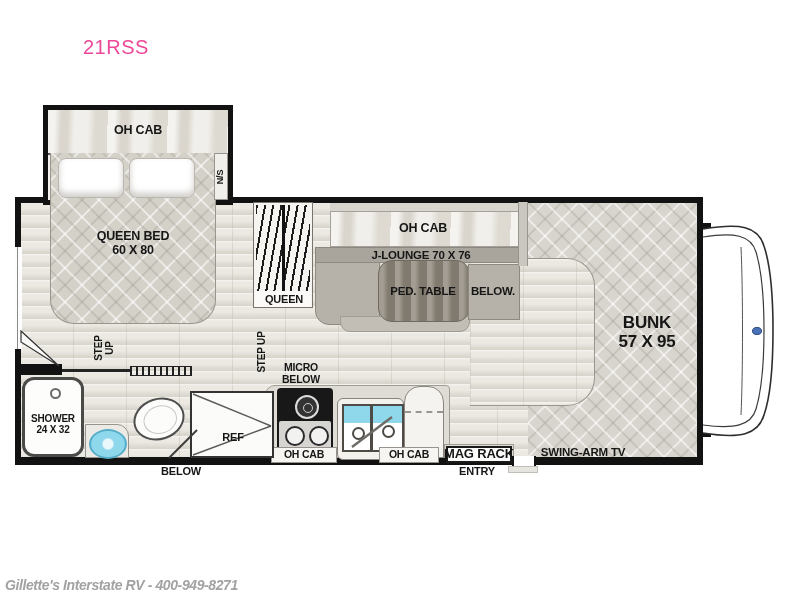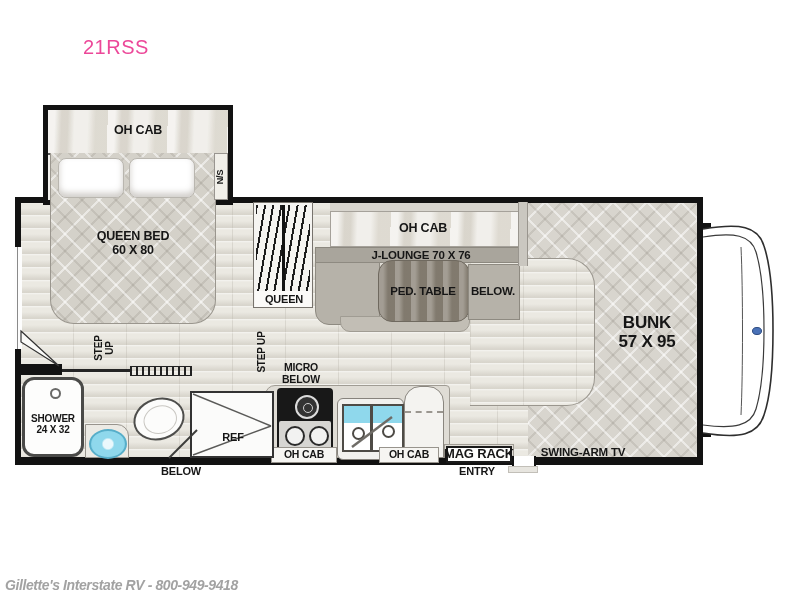--- a/index.html
+++ b/index.html
@@ -176,7 +176,7 @@
 24 X 32</div>
   <div class="lbl ctr" style="left:181px;top:471px;font-size:11px;">BELOW</div>
 
-  <div class="lbl" style="left:5px;top:578px;font-size:14px;font-style:italic;color:#a2a2a2;letter-spacing:-0.4px;">Gillette's Interstate RV - 800-949-9418</div>
+  <div class="lbl" style="left:5px;top:578px;font-size:14px;font-style:italic;color:#a2a2a2;letter-spacing:-0.4px;">Gillette's Interstate RV - 400-949-8271</div>
 
 </div>
 

